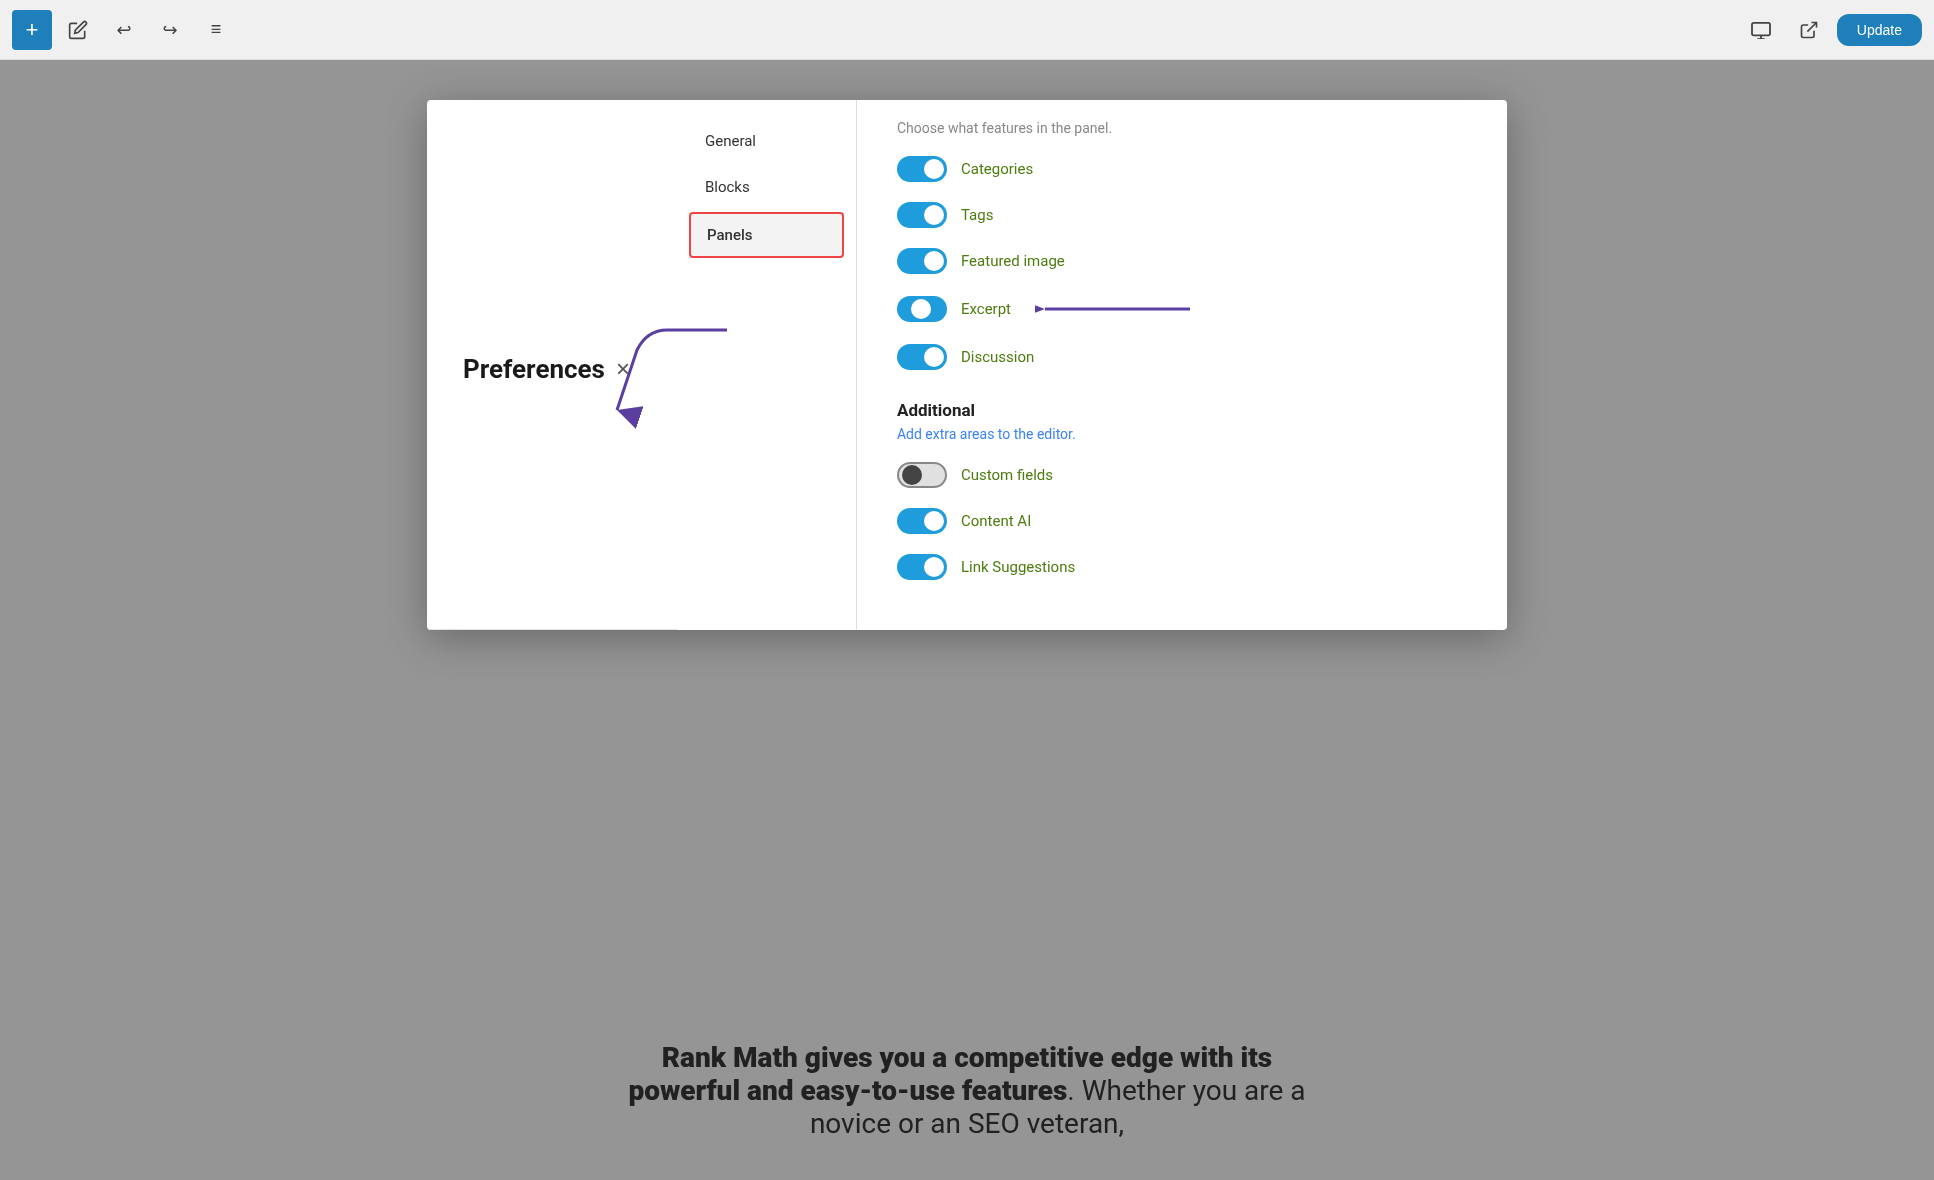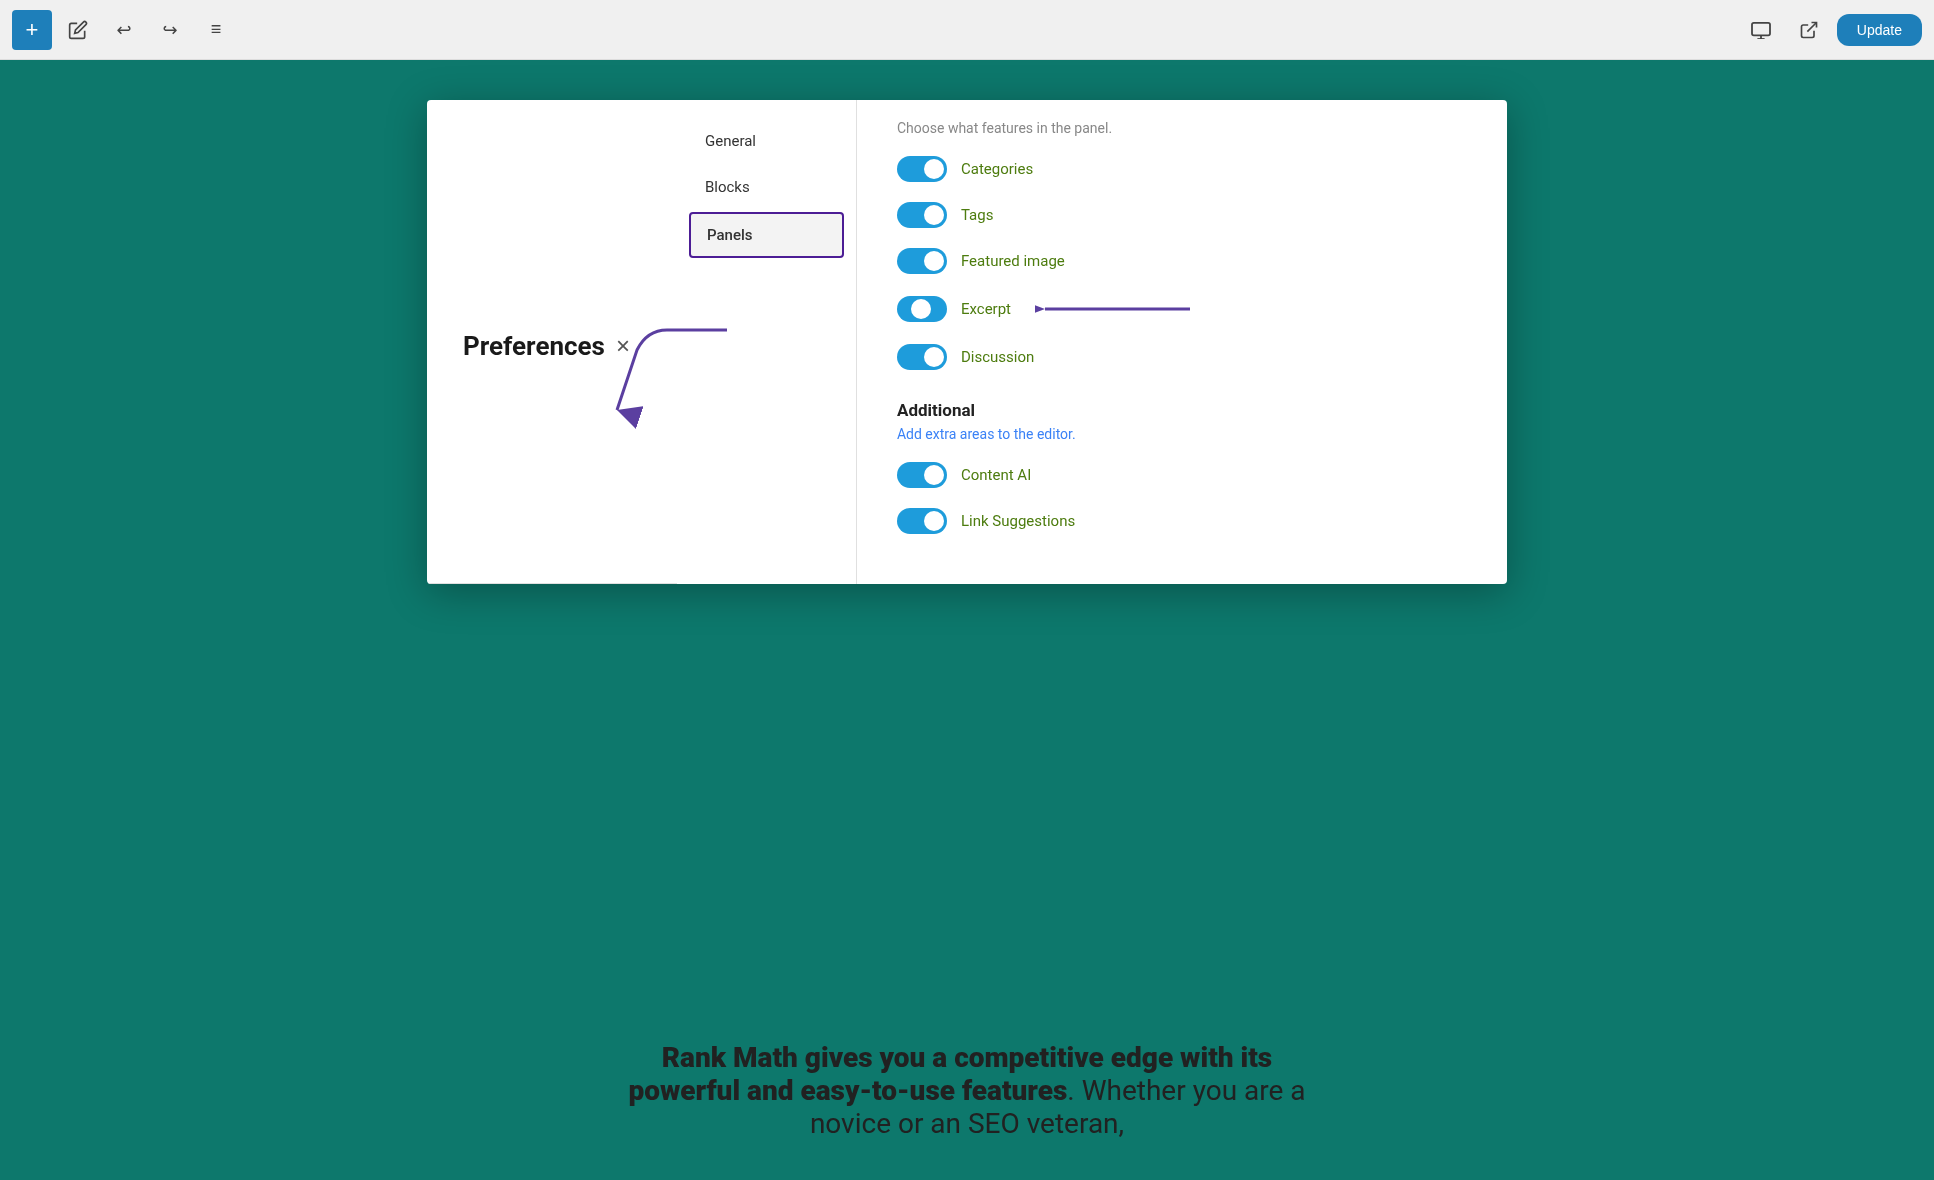--- a/index.html
+++ b/index.html
@@ -177,7 +177,7 @@
 
     .nav-item.active {
       background: #f3f3f3;
-      border: 2px solid #4c1d95;
+      border: 2px solid #ef4444;
       font-weight: 500;
     }
 

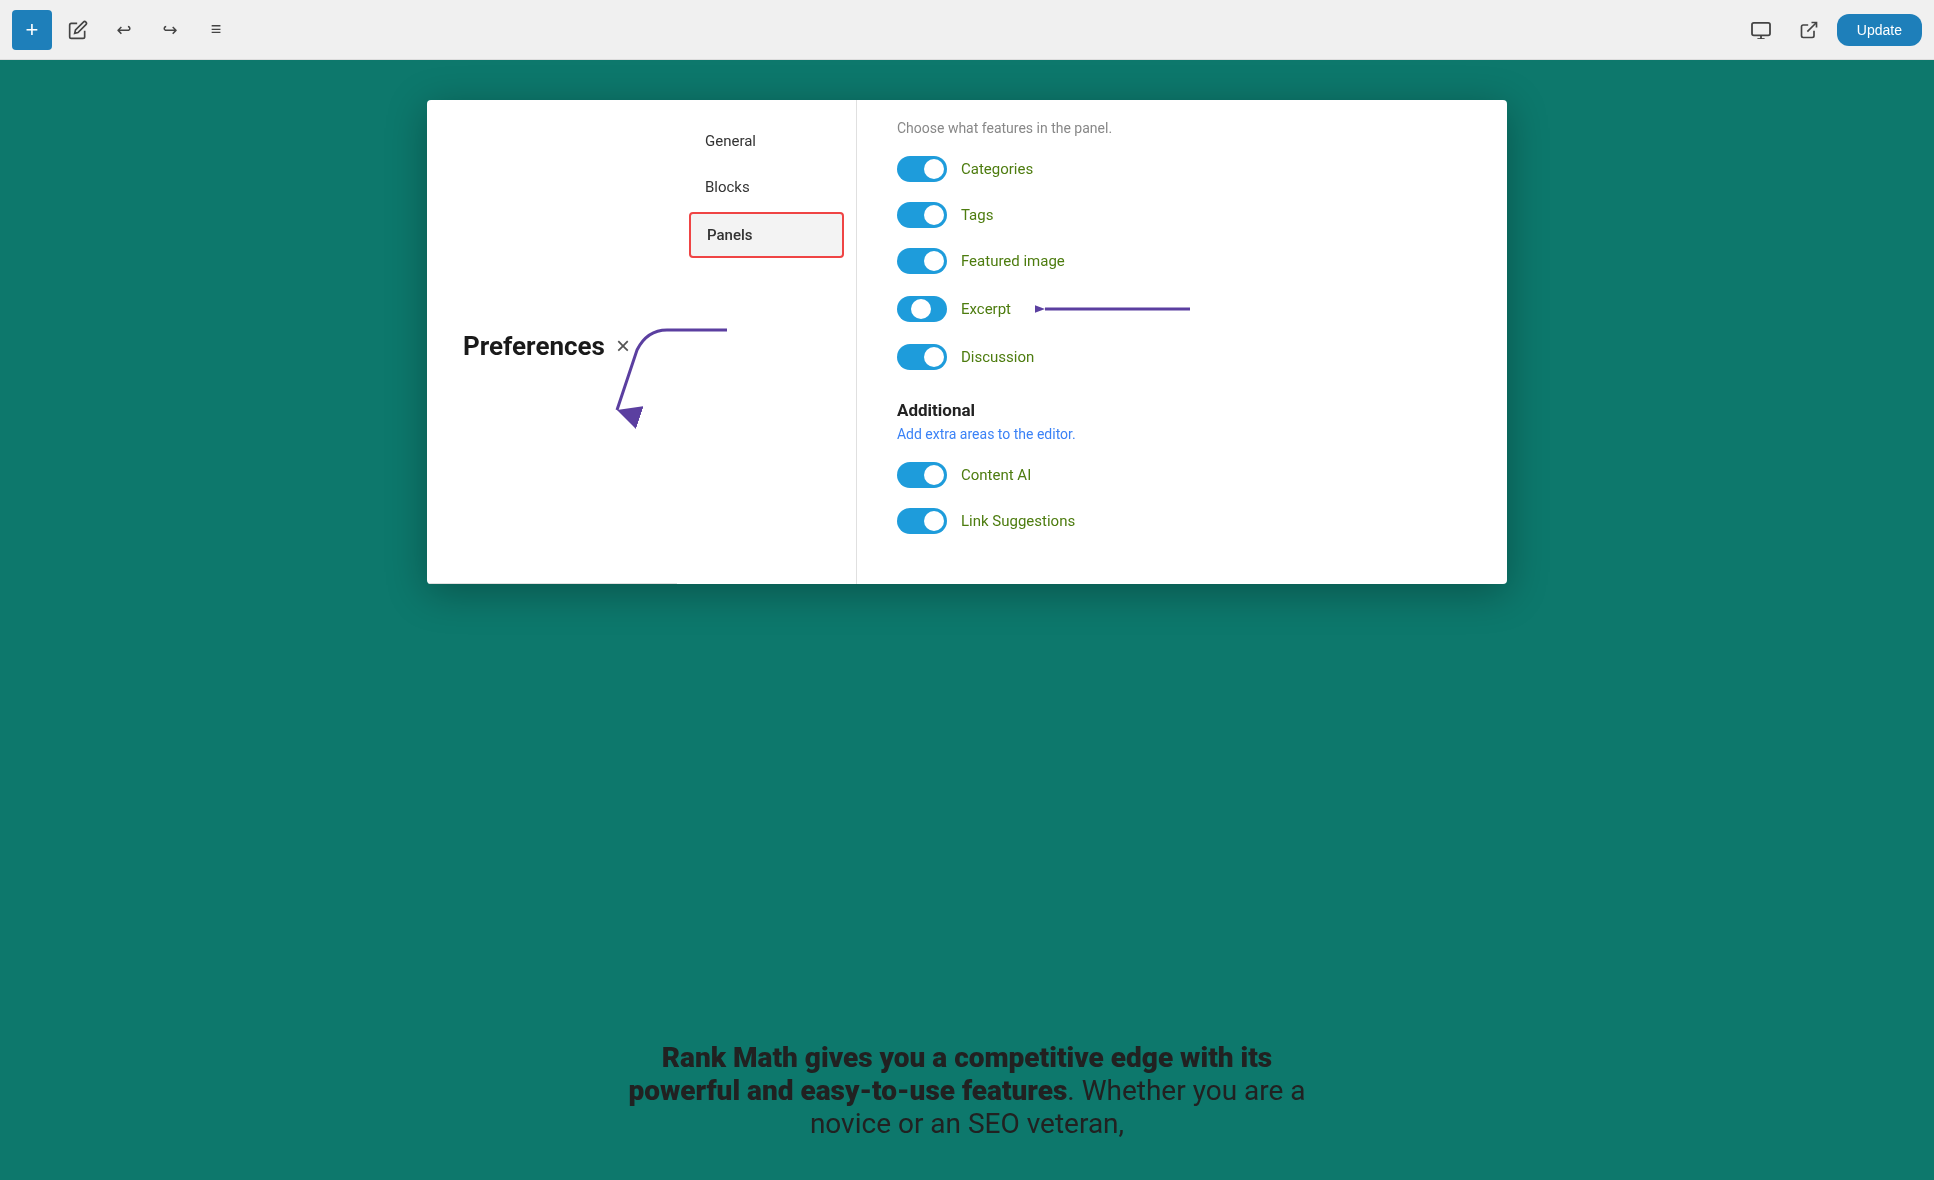--- a/index.html
+++ b/index.html
@@ -383,6 +383,14 @@
           <h3 class="section-heading">Additional</h3>
           <p class="section-desc">Add extra areas to the editor.</p>
 
+          <div class="toggle-row">
+            <label class="toggle">
+              <div class="toggle-track off">
+                <div class="toggle-knob"></div>
+              </div>
+            </label>
+            <span class="toggle-label">Custom fields</span>
+          </div>
 
           <div class="toggle-row">
             <label class="toggle">

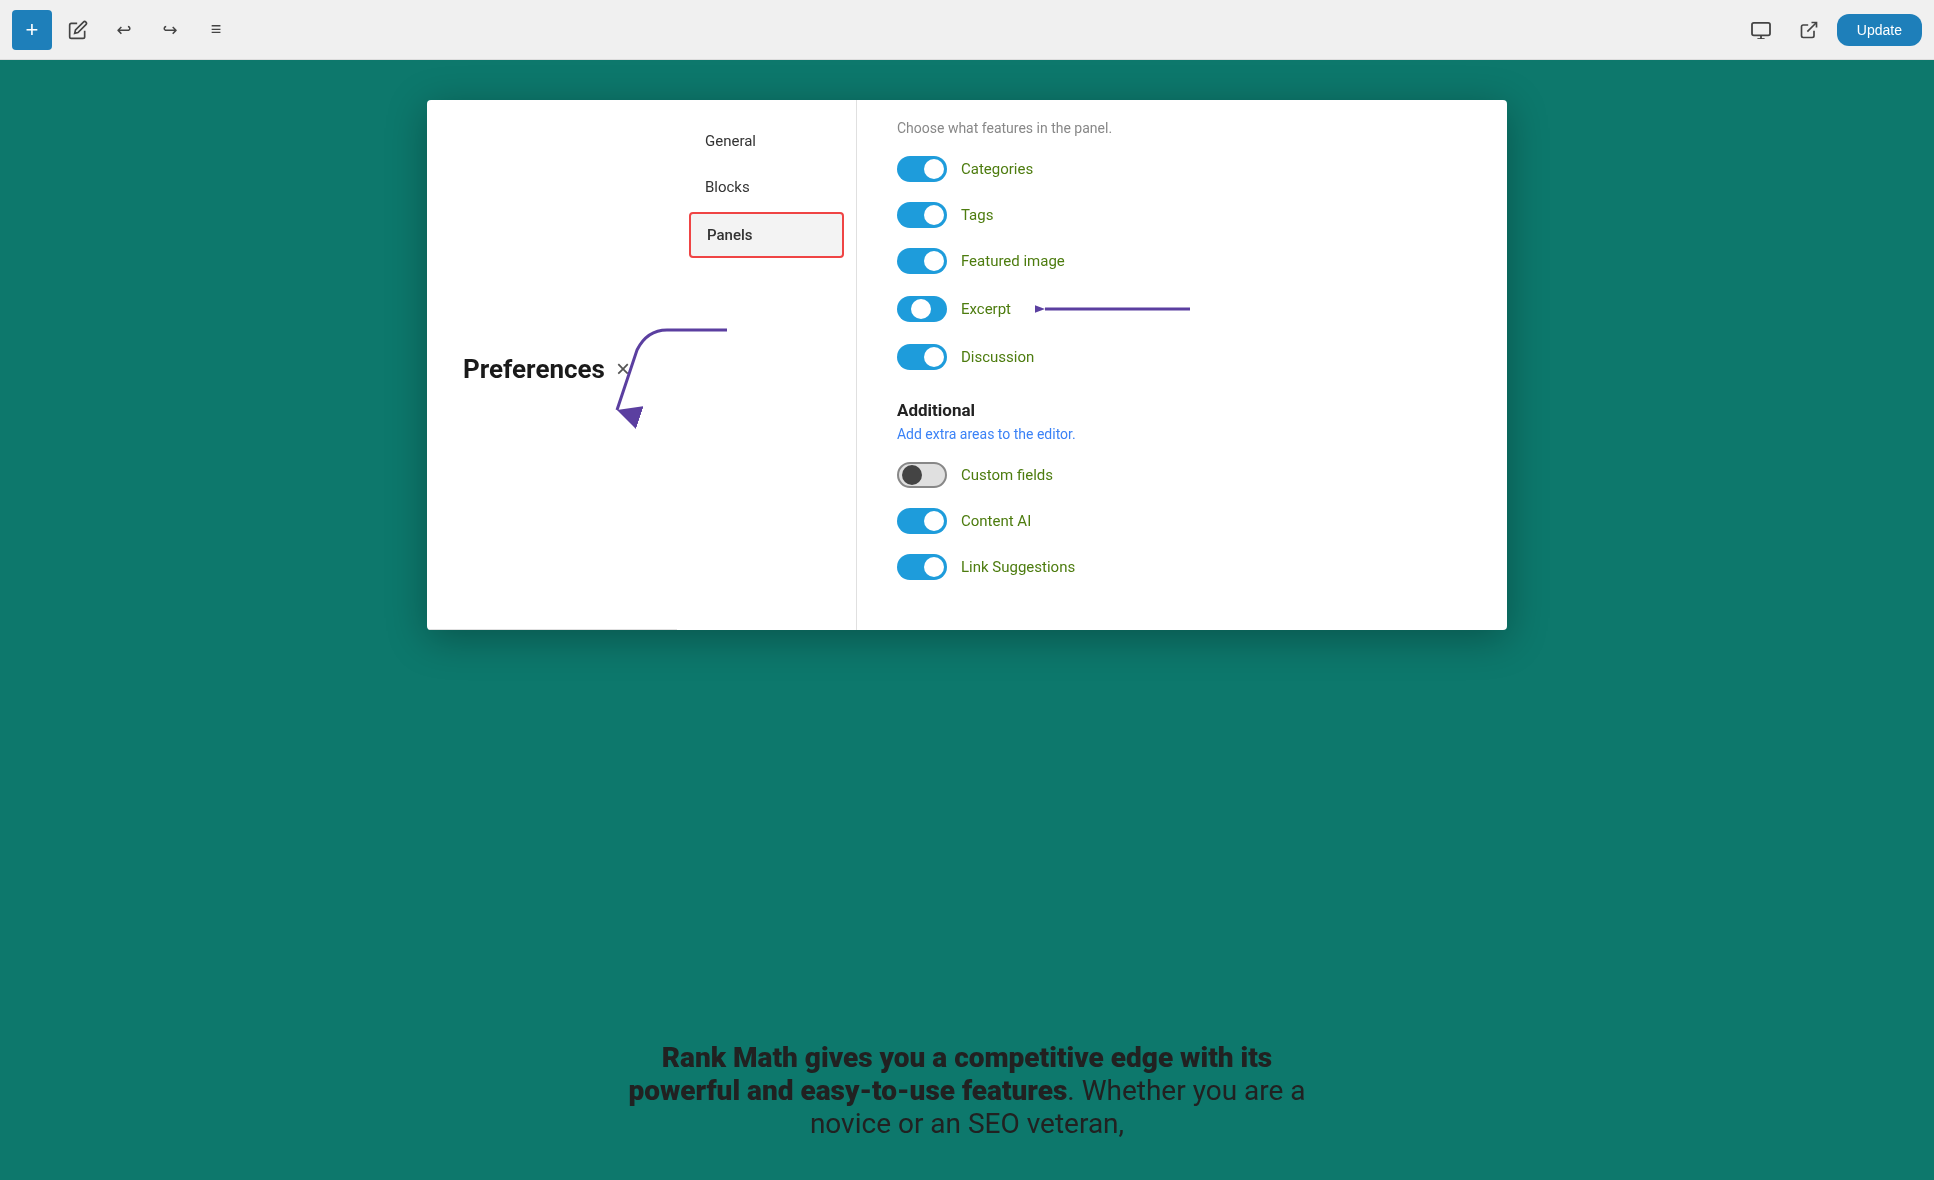--- a/index.html
+++ b/index.html
@@ -76,7 +76,7 @@
       left: 0;
       right: 0;
       bottom: 0;
-      background: #14b8a6;
+      background: #e5e5e5;
       display: flex;
       align-items: flex-end;
       justify-content: center;

